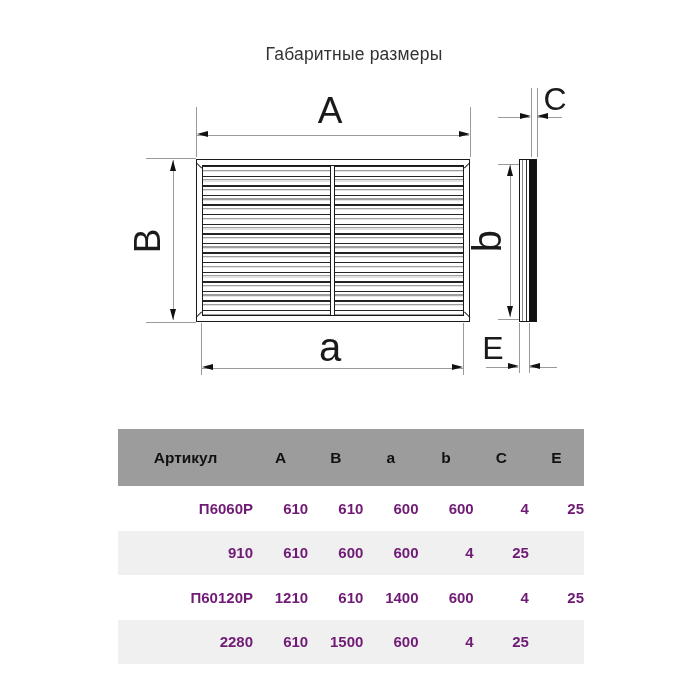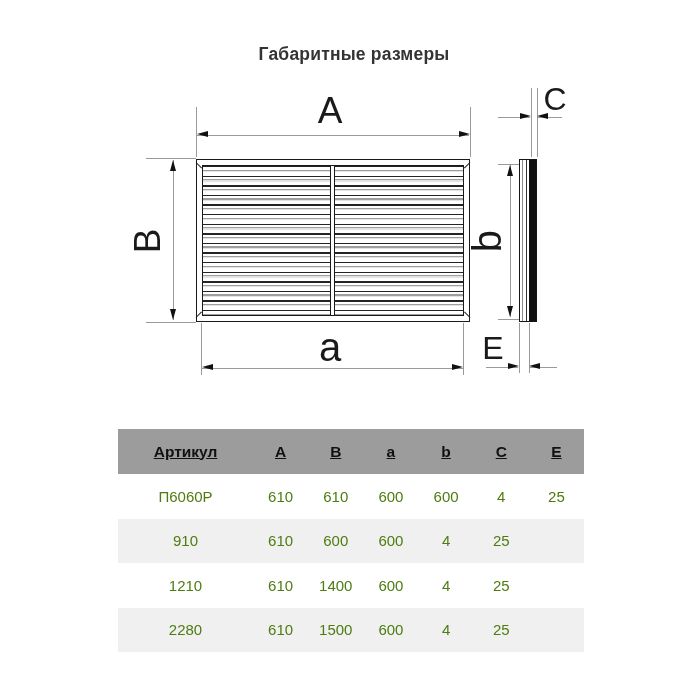--- a/index.html
+++ b/index.html
@@ -10,7 +10,7 @@
   }
   .title {
     position:absolute; left:8px; right:0; top:44px;
-    text-align:center; font-size:17.5px; font-weight:700; color:#333;
+    text-align:center; font-size:17.5px; font-weight:400; color:#333;
     letter-spacing:.2px;
   }
 

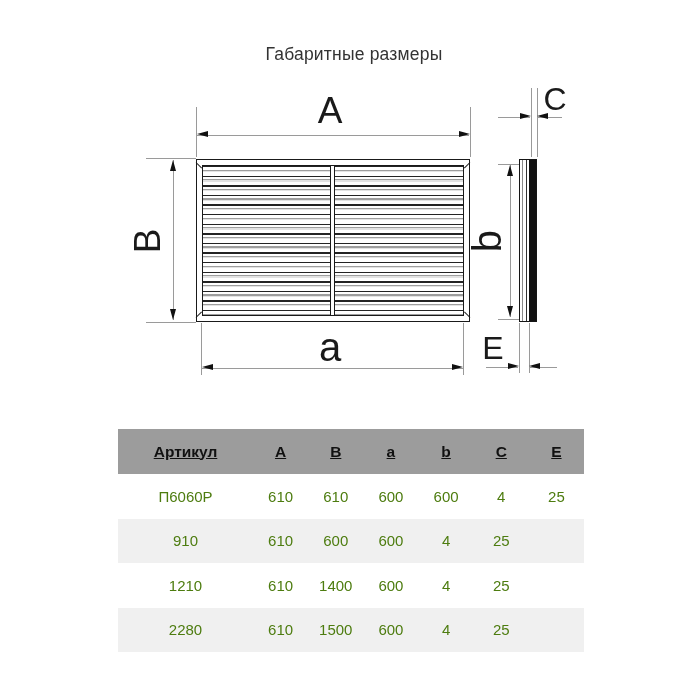--- a/index.html
+++ b/index.html
@@ -71,7 +71,7 @@
     display:grid; grid-template-columns:135px repeat(6, 1fr);
     align-items:center; text-align:center;
   }
-  .t-head { height:45px; background:var(--head-bg); font-weight:700; font-size:15.5px; color:#111;text-decoration:underline; }
+  .t-head { height:57px; background:var(--head-bg); font-weight:700; font-size:15.5px; color:#111; }
   .t-data { height:44.5px; font-weight:400; font-size:15px; color:#4d7c0f; background:#fff; }
   .t-data.alt { background:var(--alt-bg); }
 </style>

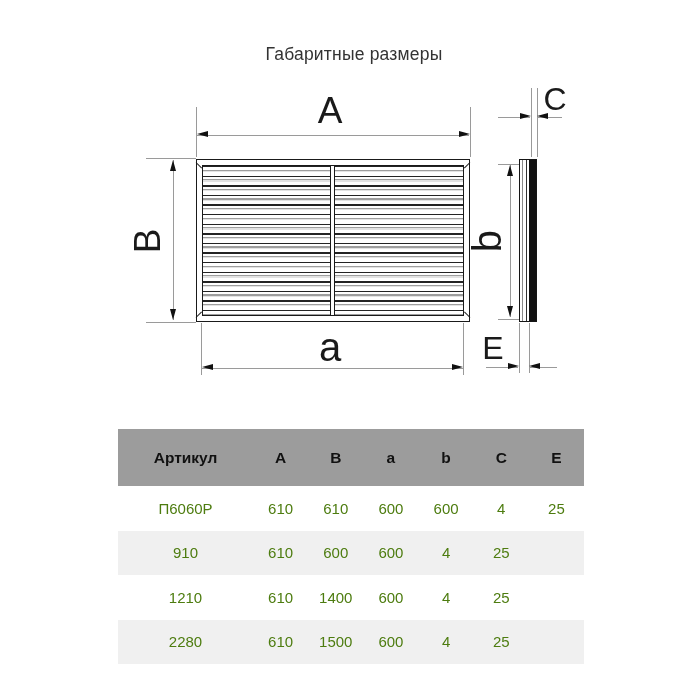--- a/index.html
+++ b/index.html
@@ -72,7 +72,7 @@
     align-items:center; text-align:center;
   }
   .t-head { height:57px; background:var(--head-bg); font-weight:700; font-size:15.5px; color:#111; }
-  .t-data { height:44.5px; font-weight:400; font-size:15px; color:#4d7c0f; background:#fff; }
+  .t-data { height:44.5px; font-weight:700; font-size:15px; color:#701a75; background:#fff;text-align:right; }
   .t-data.alt { background:var(--alt-bg); }
 </style>
 </head>

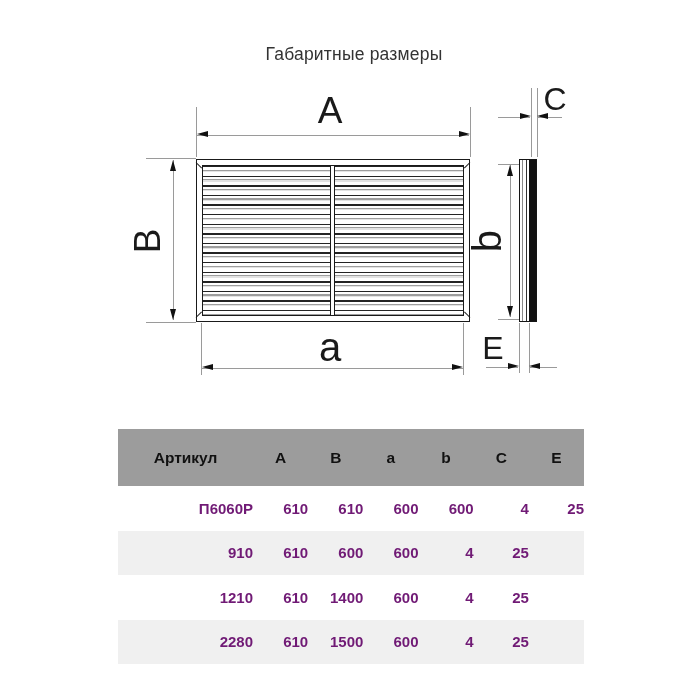--- a/index.html
+++ b/index.html
@@ -178,6 +178,7 @@
     </div>
 
     <div class="t-row t-data">
+      <div>П60120Р</div>
       <div>1210</div>
       <div>610</div>
       <div>1400</div>

